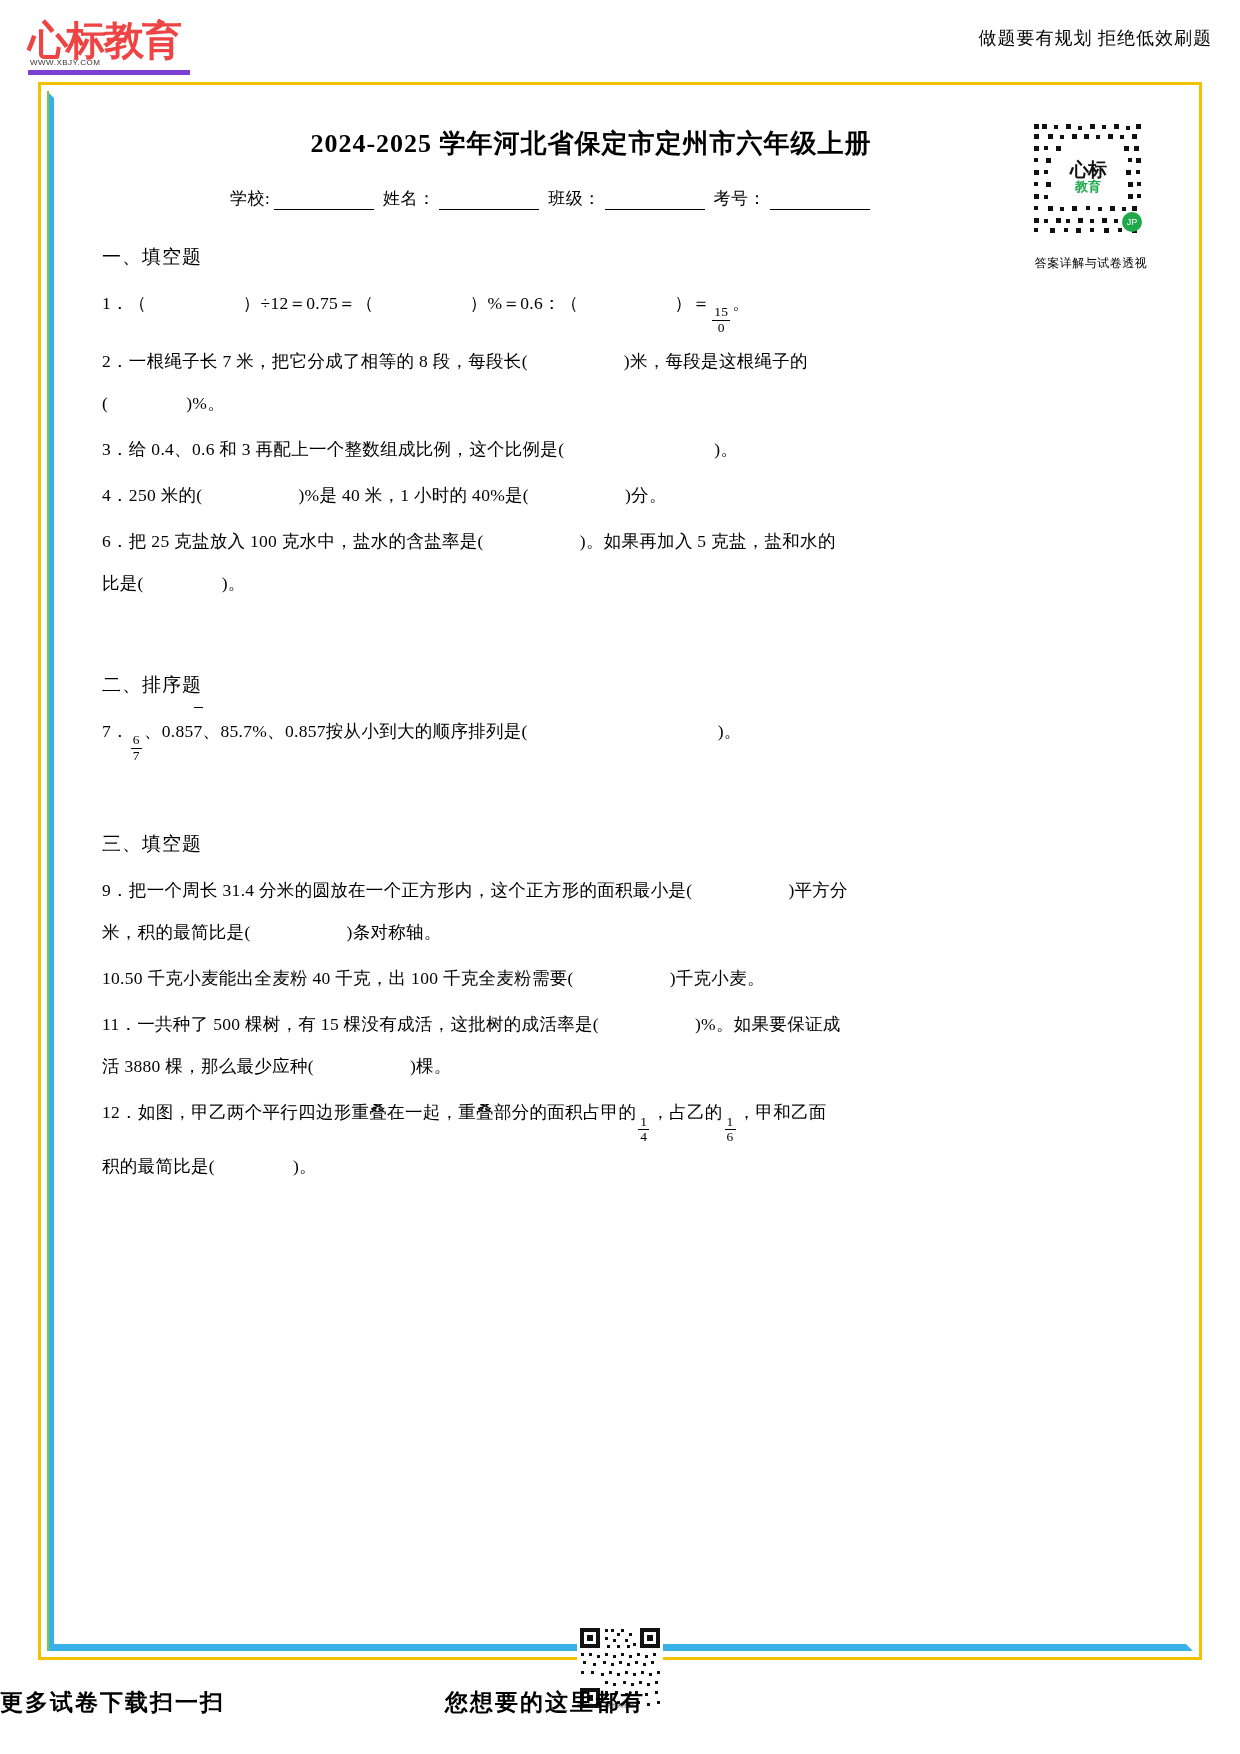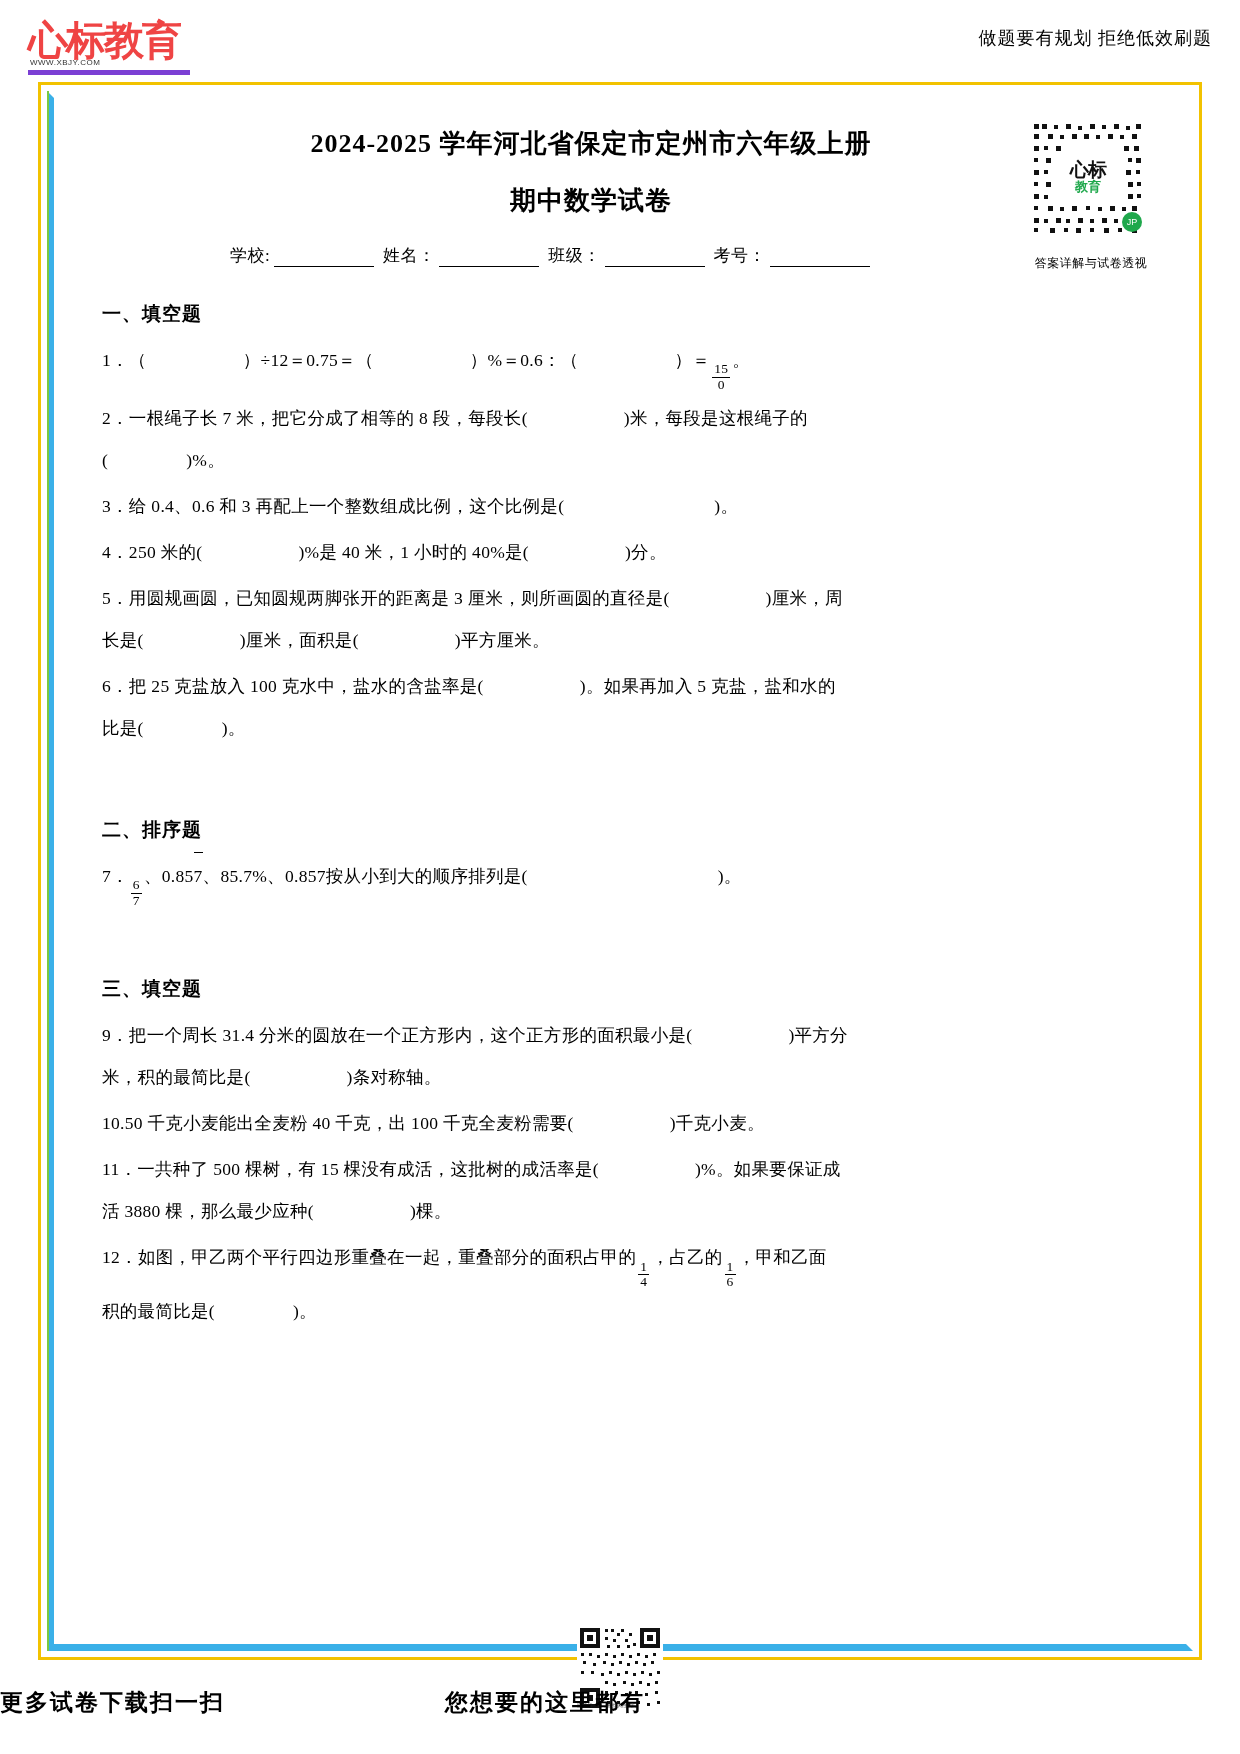--- a/index.html
+++ b/index.html
@@ -350,7 +350,6 @@
   </div>
 
   <div class="doc-title">2024-2025 学年河北省保定市定州市六年级上册</div>
-  <div class="doc-title2">期中数学试卷</div>
 
   <div class="idline">
     <span>学校:</span><span class="blank"></span>

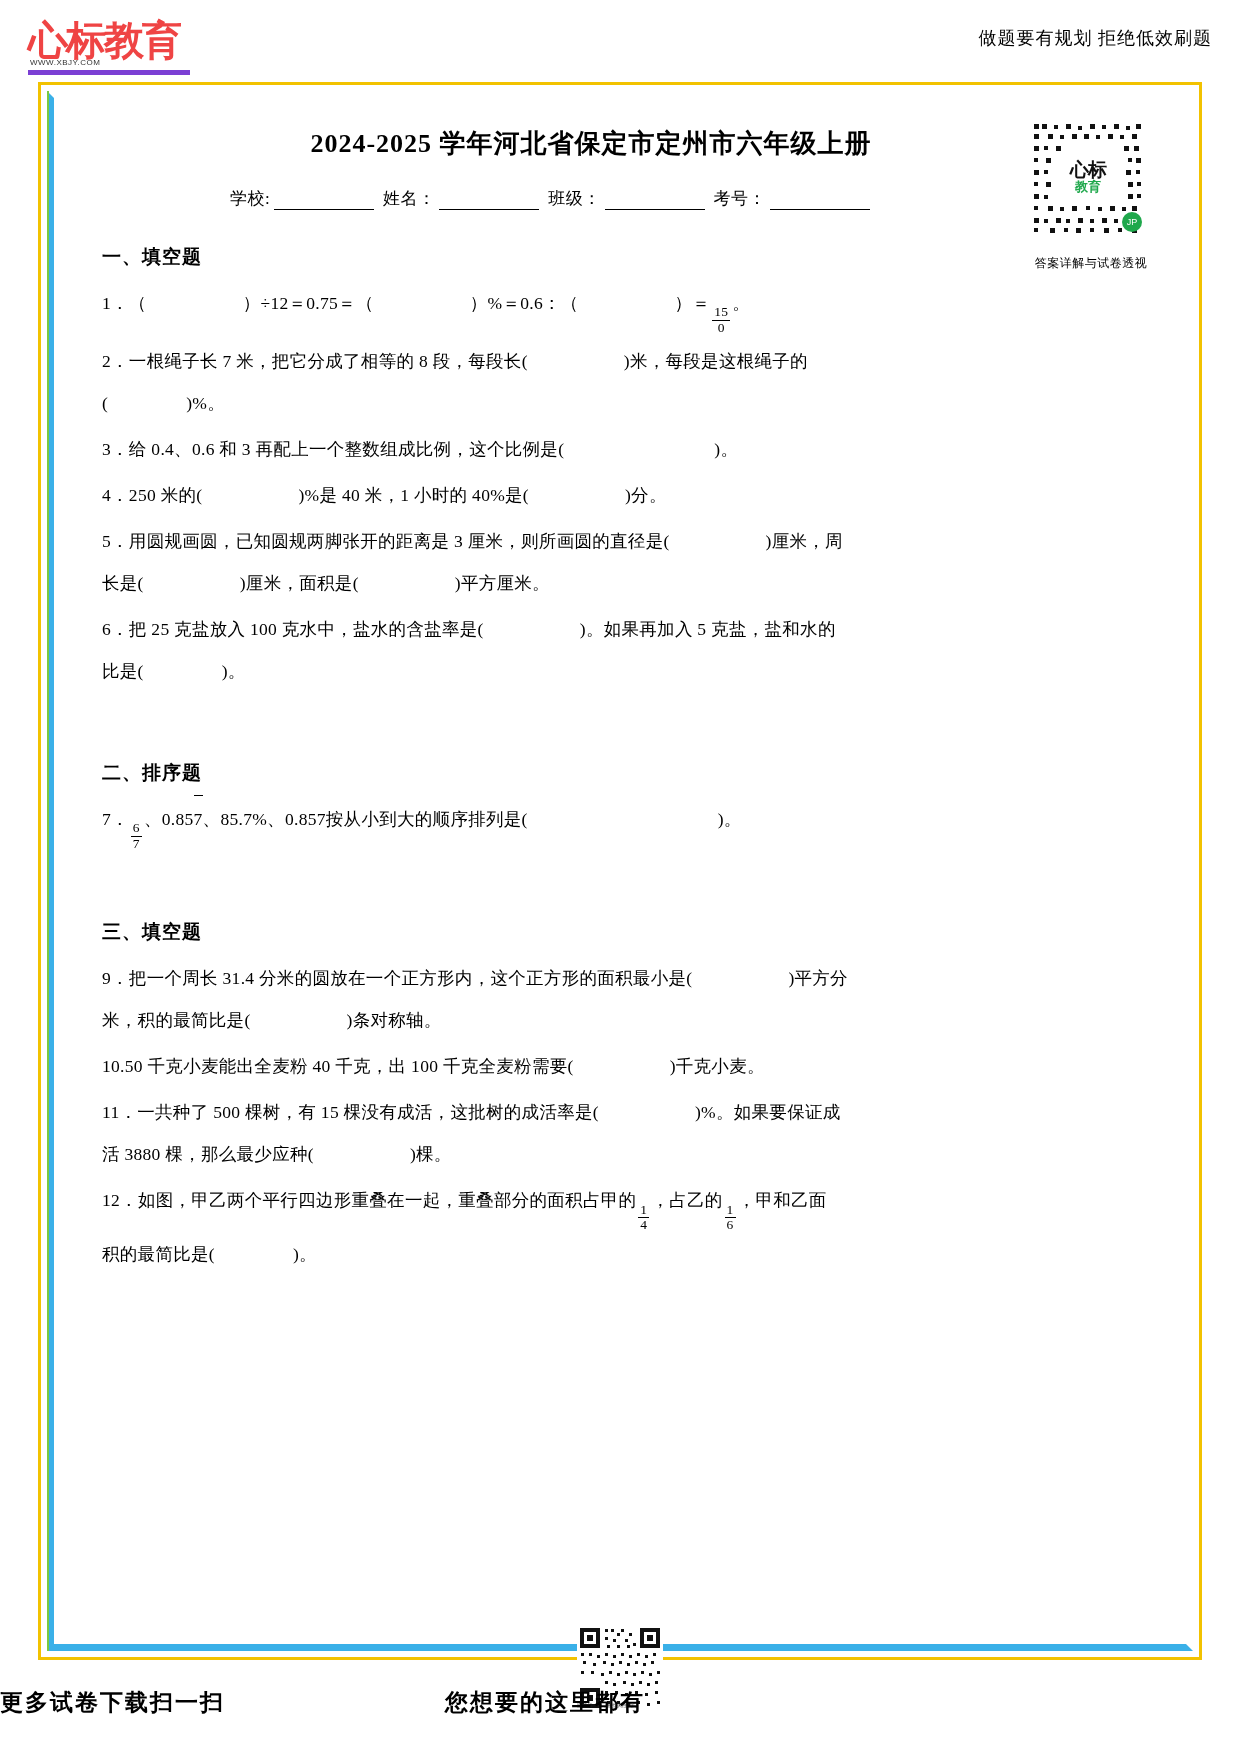--- a/index.html
+++ b/index.html
@@ -174,7 +174,7 @@
 
   
   .section-head {
-    font-weight: bold;
+    font-weight: normal;
     font-size: 19px;
     margin: 34px 0 12px 42px;
     letter-spacing: 1px;

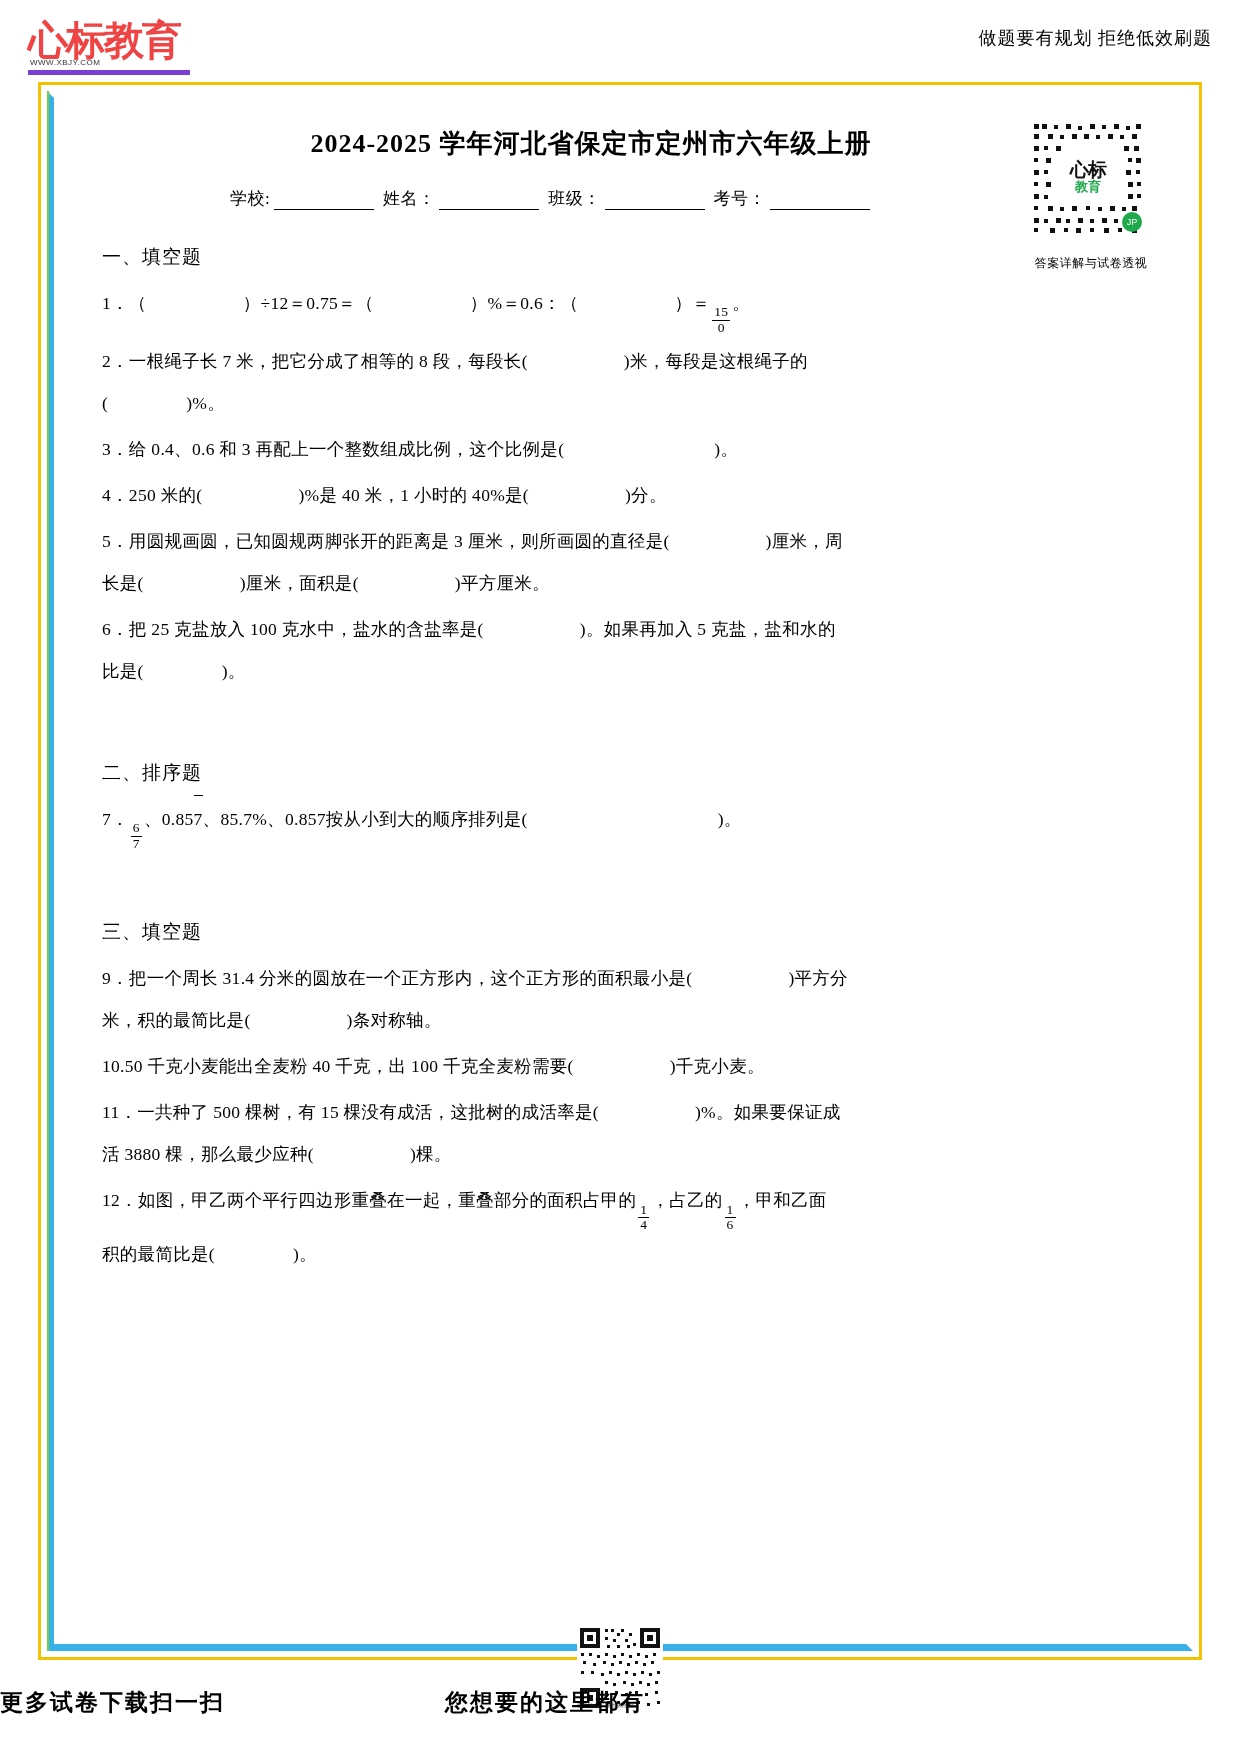--- a/index.html
+++ b/index.html
@@ -380,10 +380,6 @@
     <span>4．</span><span>250 米的(</span><span class="gap-m"></span><span>)%是 40 米，1 小时的 40%是(</span><span class="gap-m"></span><span>)分。</span>
   </div>
 
-  <div class="q">
-    <span>5．</span><span>用圆规画圆，已知圆规两脚张开的距离是 3 厘米，则所画圆的直径是(</span><span class="gap-m"></span><span>)厘米，周</span><br>
-    <span>长是(</span><span class="gap-m"></span><span>)厘米，面积是(</span><span class="gap-m"></span><span>)平方厘米。</span>
-  </div>
 
   <div class="q">
     <span>6．</span><span>把 25 克盐放入 100 克水中，盐水的含盐率是(</span><span class="gap-m"></span><span>)。如果再加入 5 克盐，盐和水的</span><br>

